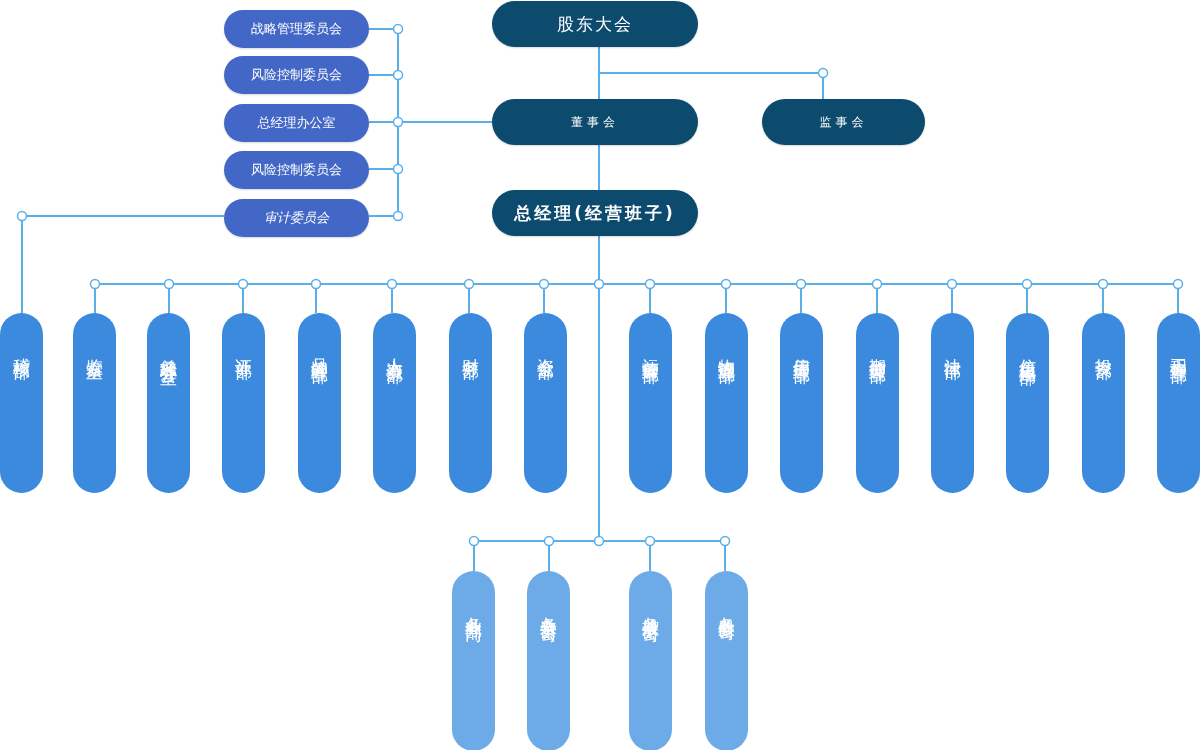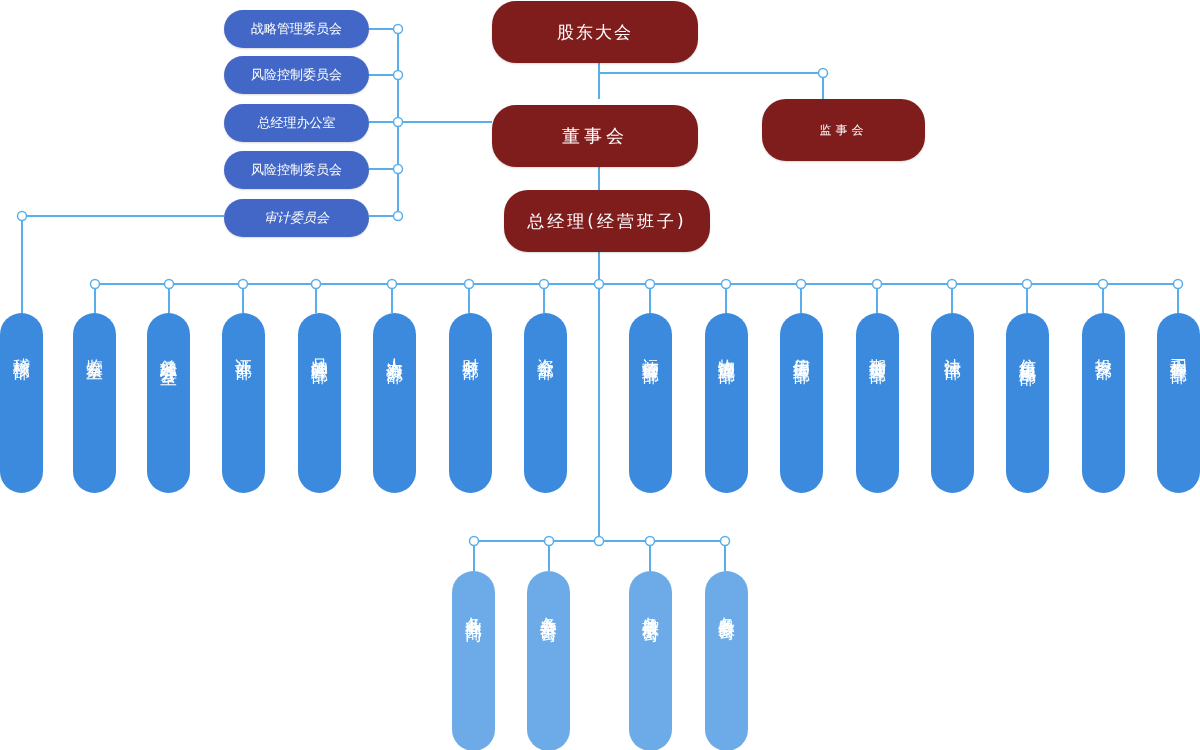--- a/index.html
+++ b/index.html
@@ -8,7 +8,7 @@
   #lines { position: absolute; left: 0; top: 0; width: 1200px; height: 750px; }
   .node { position: absolute; color: #ffffff; display: flex; align-items: center;
           justify-content: center; box-sizing: border-box; text-align: center; }
-  .top { background: #7f1d1d; border-radius: 24px; height: 62px;
+  .top { background: #0c4a6e; border-radius: 24px; height: 46px;
          box-shadow: 0 1px 2px rgba(0,0,0,0.15); letter-spacing: 2px; }
   .committee { background: #4267C6; border-radius: 19px; height: 38px; width: 145px;
                font-size: 13px; left: 224px; box-shadow: 0 1px 2px rgba(0,0,0,0.15); }

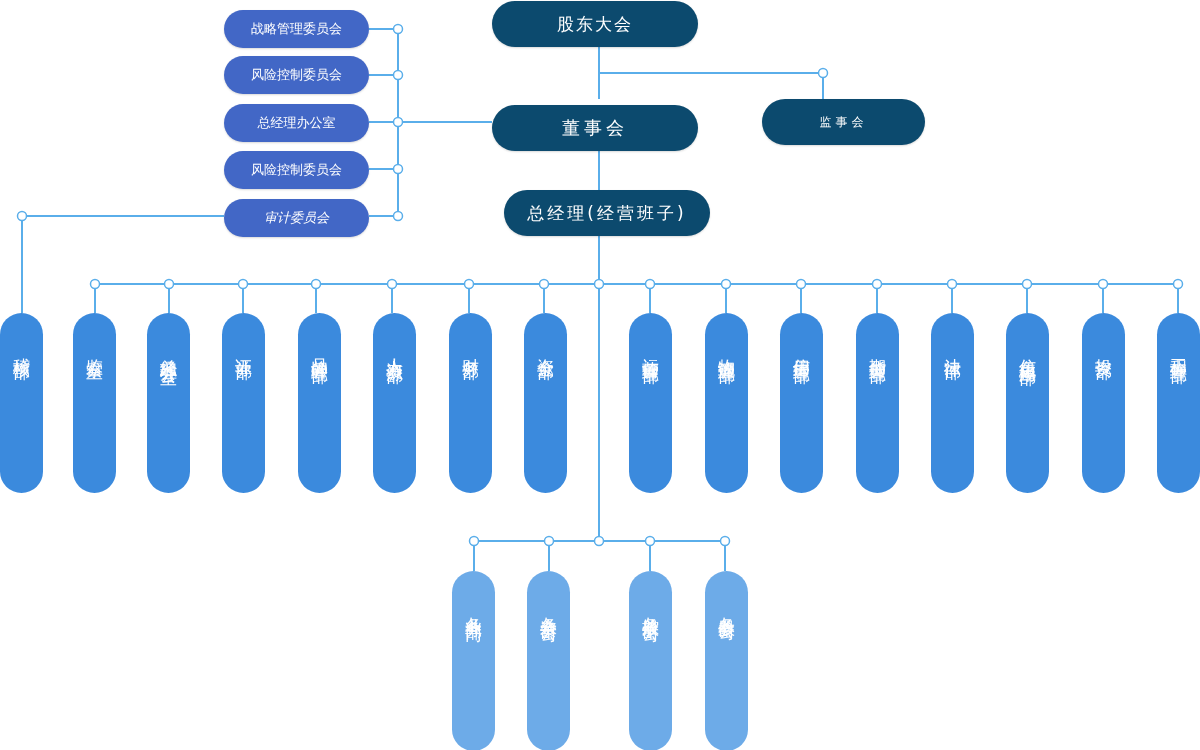--- a/index.html
+++ b/index.html
@@ -91,7 +91,7 @@
   </svg>
 
 <div class="node top" style="left:492px; top:1px; width:206px; font-size:17px;">股东大会</div>
-<div class="node top" style="left:492px; top:105px; width:206px; font-size:18px; letter-spacing:4px;">董事会</div>
+<div class="node top" style="left:492px; top:99px; width:206px; font-size:12px; letter-spacing:4px;">董事会</div>
 <div class="node top" style="left:762px; top:99px; width:163px; font-size:12px; letter-spacing:4px;">监事会</div>
 <div class="node top" style="left:504px; top:190px; width:206px; font-size:17px; letter-spacing:3px;">总经理(经营班子)</div>
 

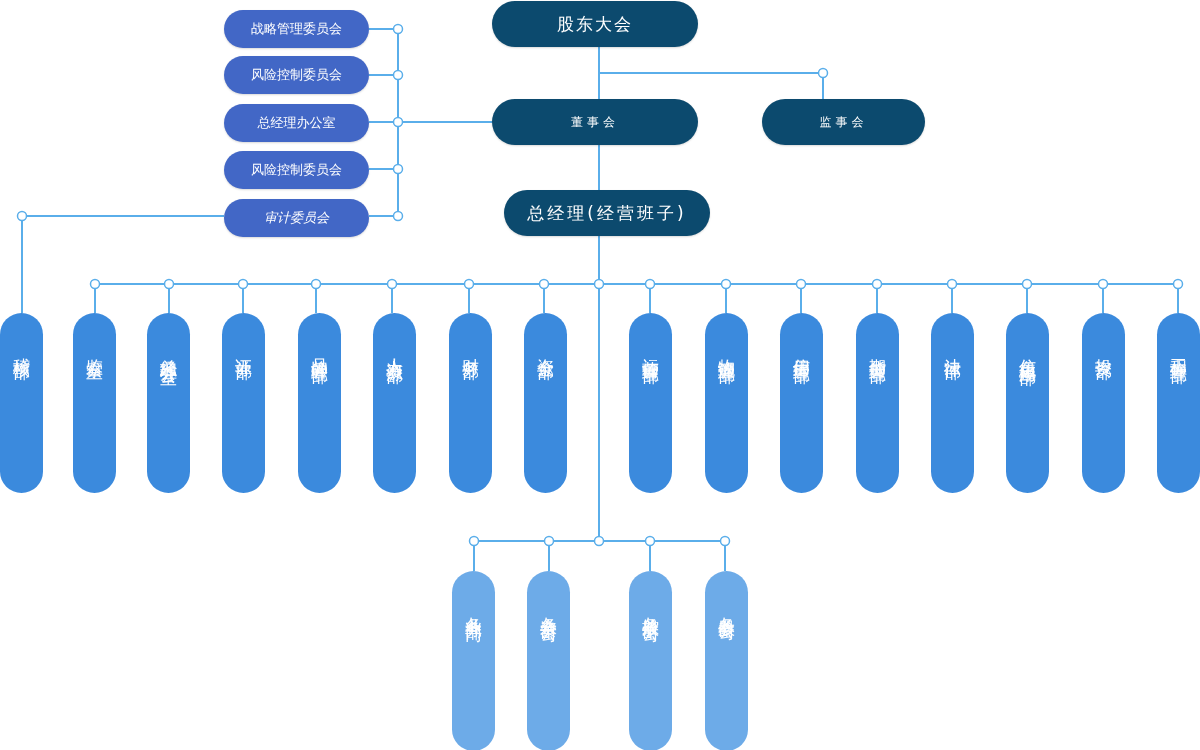--- a/index.html
+++ b/index.html
@@ -93,7 +93,7 @@
 <div class="node top" style="left:492px; top:1px; width:206px; font-size:17px;">股东大会</div>
 <div class="node top" style="left:492px; top:99px; width:206px; font-size:12px; letter-spacing:4px;">董事会</div>
 <div class="node top" style="left:762px; top:99px; width:163px; font-size:12px; letter-spacing:4px;">监事会</div>
-<div class="node top" style="left:504px; top:190px; width:206px; font-size:17px; letter-spacing:3px;">总经理(经营班子)</div>
+<div class="node top" style="left:492px; top:190px; width:206px; font-size:17px; letter-spacing:3px;font-weight:bold;">总经理(经营班子)</div>
 
 <div class="node committee" style="top:10px;">战略管理委员会</div>
 <div class="node committee" style="top:56px;">风险控制委员会</div>

